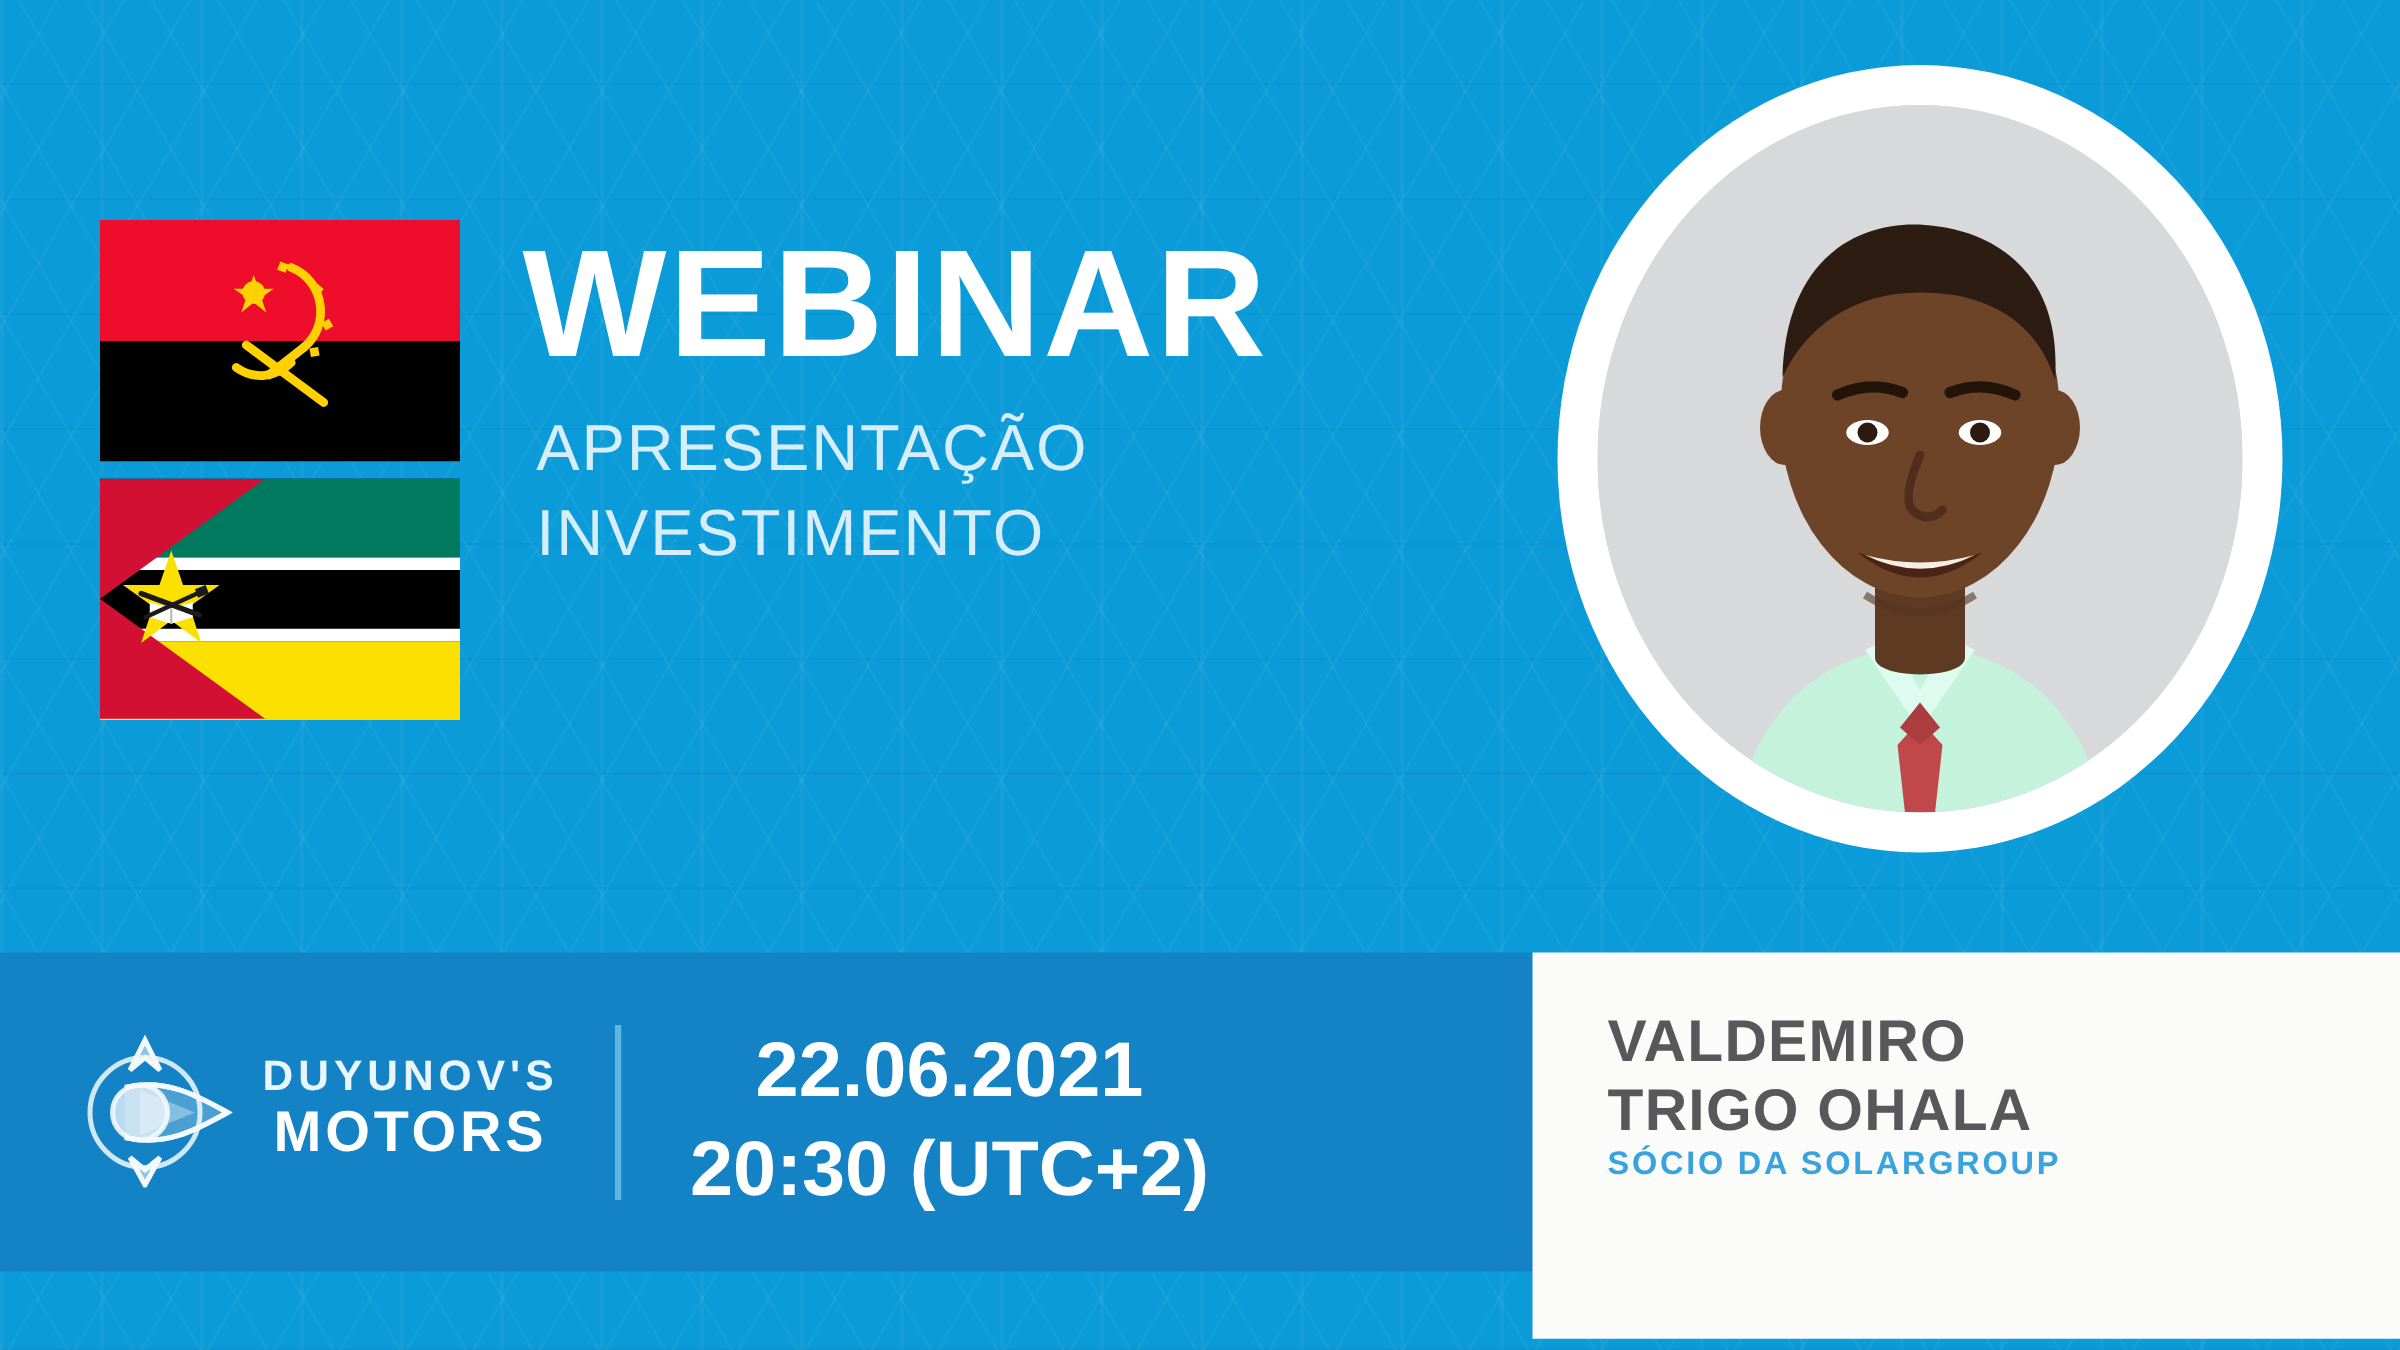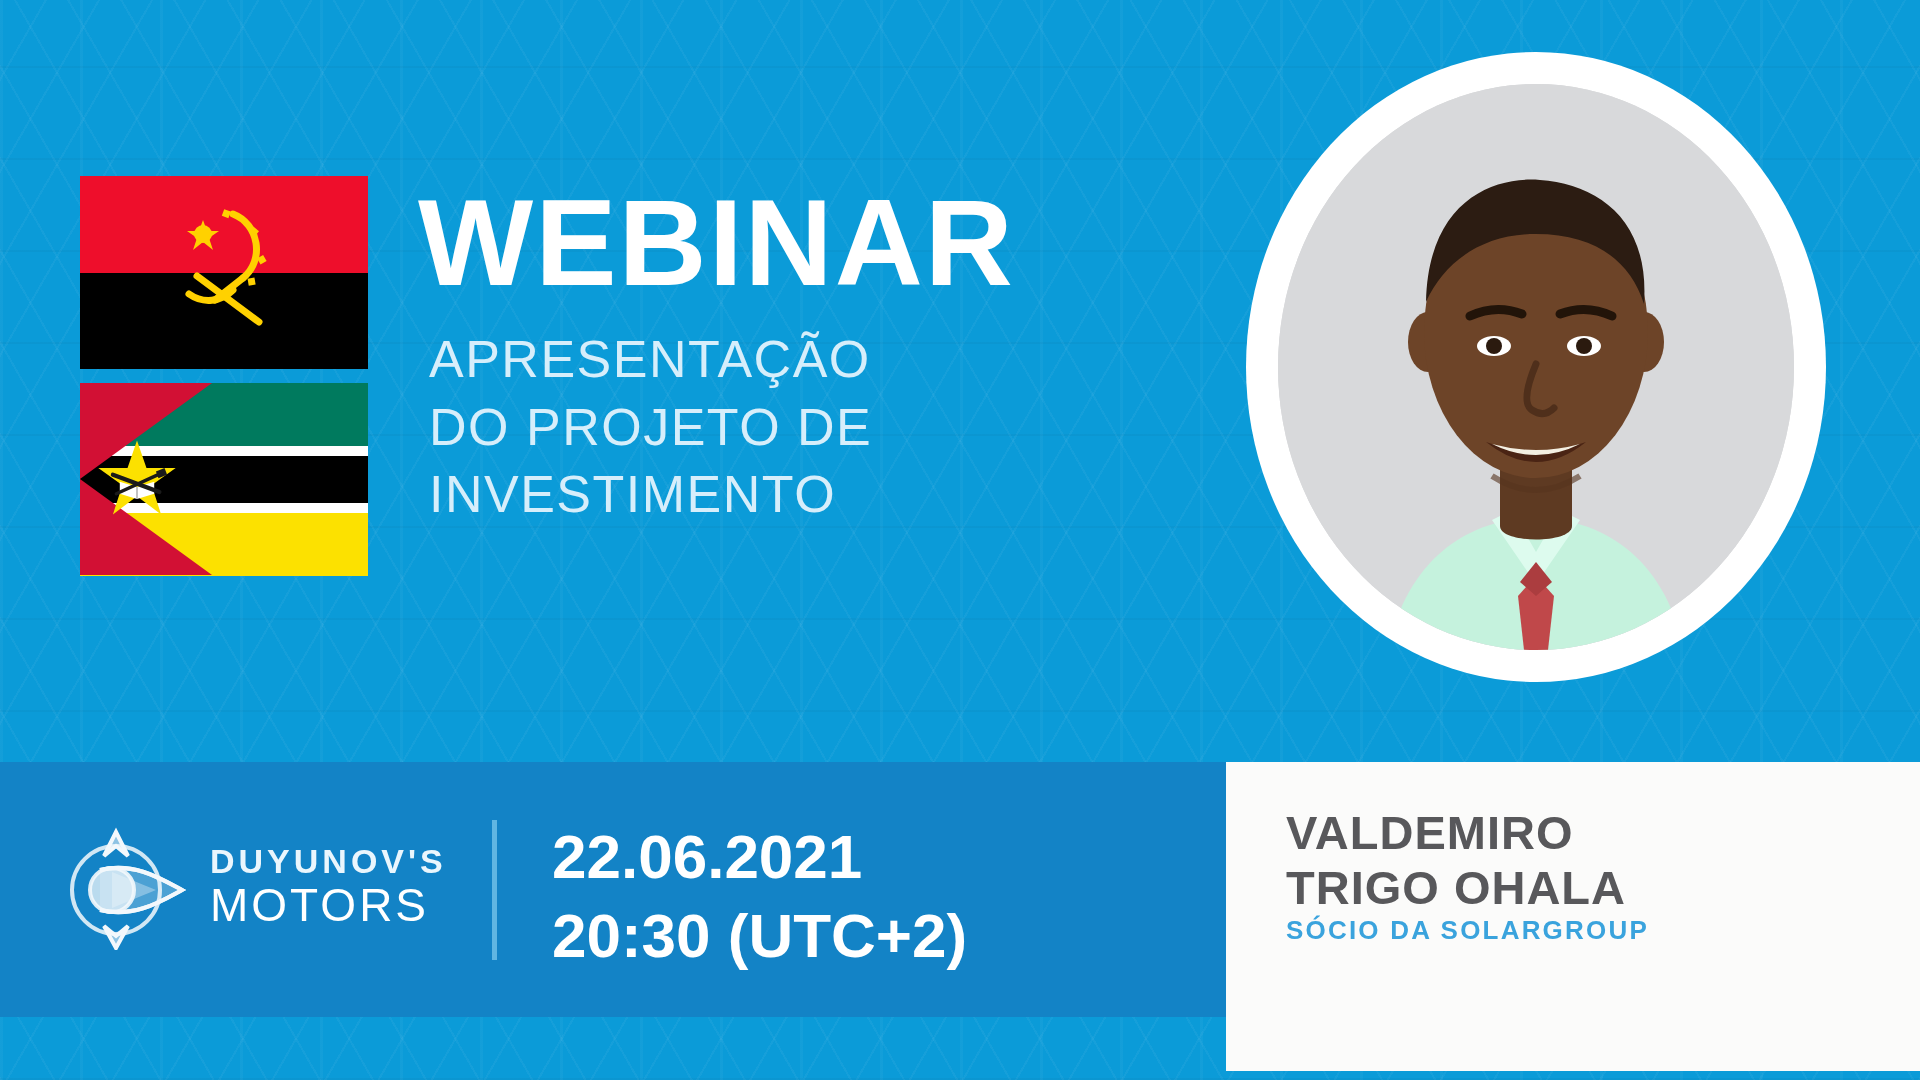--- a/index.html
+++ b/index.html
@@ -188,7 +188,6 @@
       <div class="h-title">WEBINAR</div>
       <div class="h-sub">
         <div>APRESENTAÇÃO</div>
-        <div>DO PROJETO DE</div>
         <div>INVESTIMENTO</div>
       </div>
     </div>

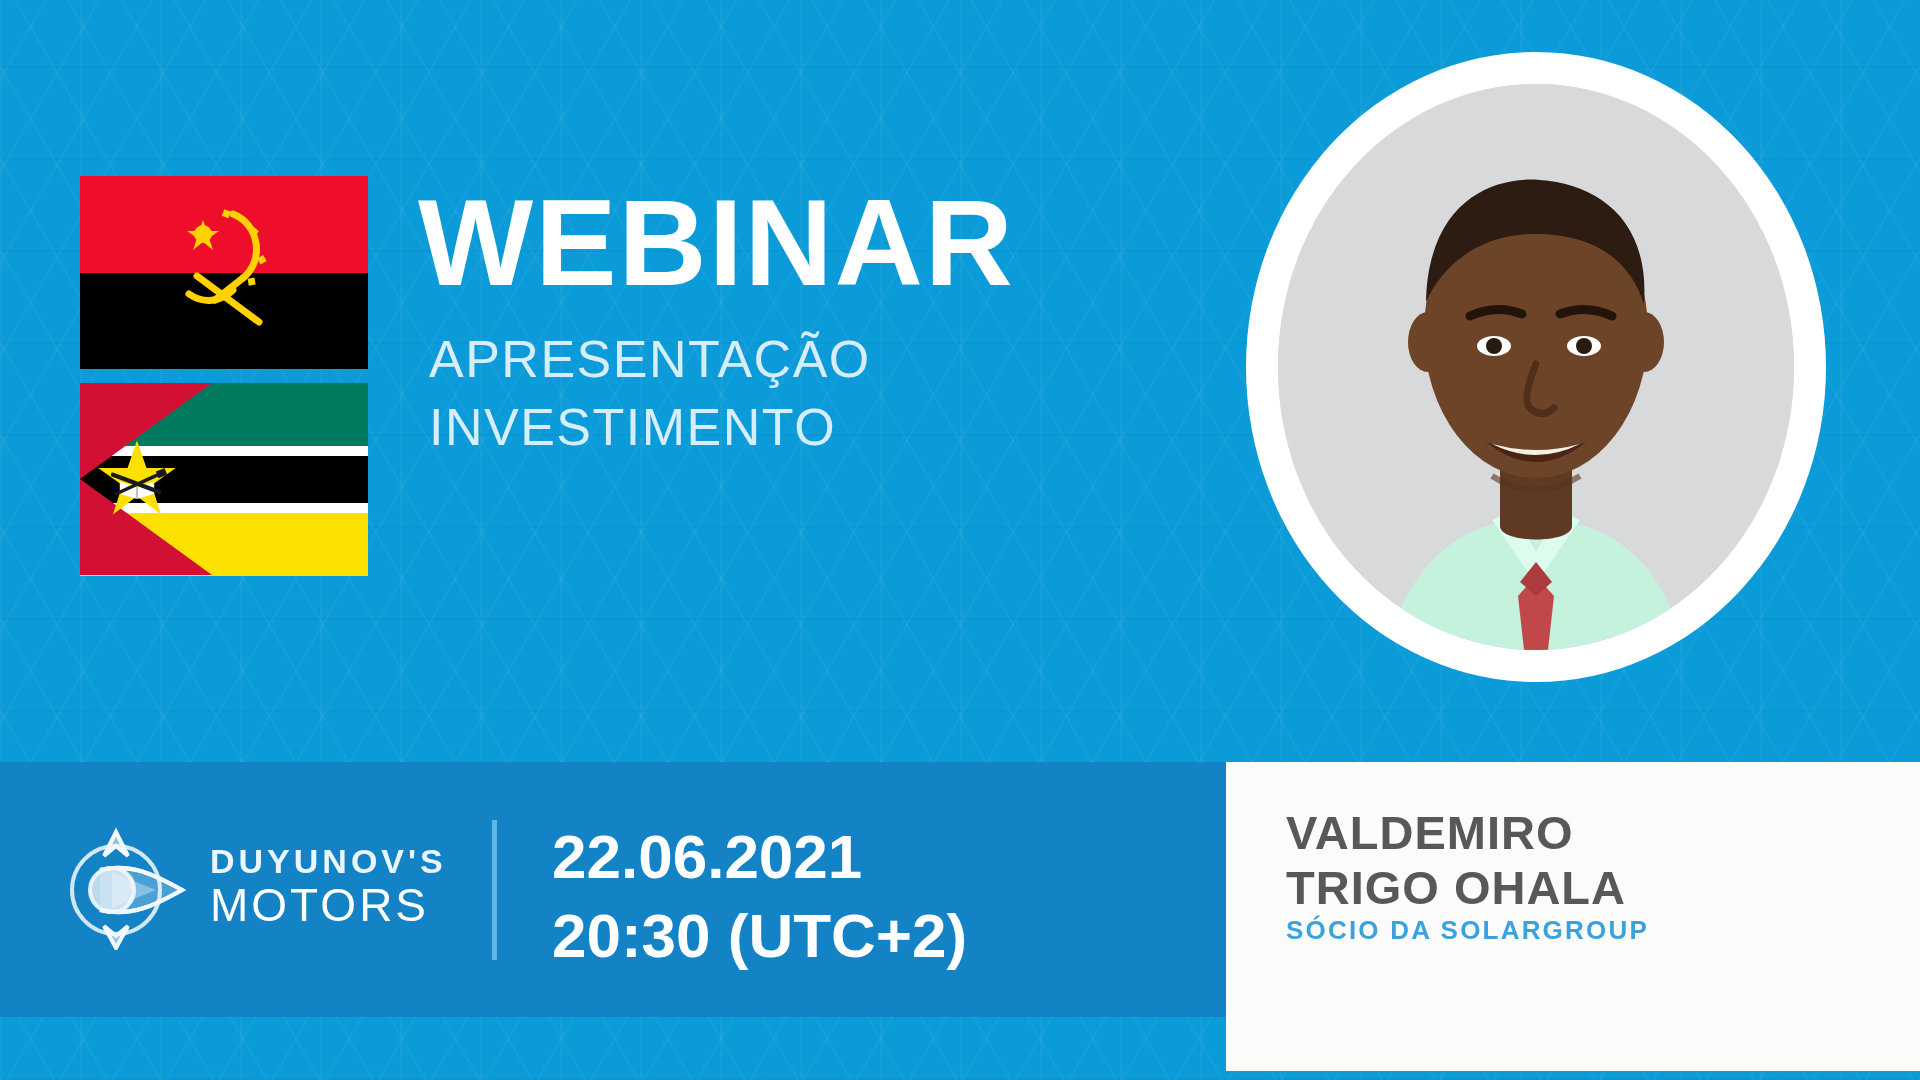--- a/index.html
+++ b/index.html
@@ -88,6 +88,7 @@
   .bottombar{
     position:absolute;left:0;top:762px;width:1226px;height:255px;
     background:#1383c6;
+    text-align:center;
   }
   .logo-group{
     position:absolute;left:60px;top:60px;display:flex;align-items:center;gap:22px;

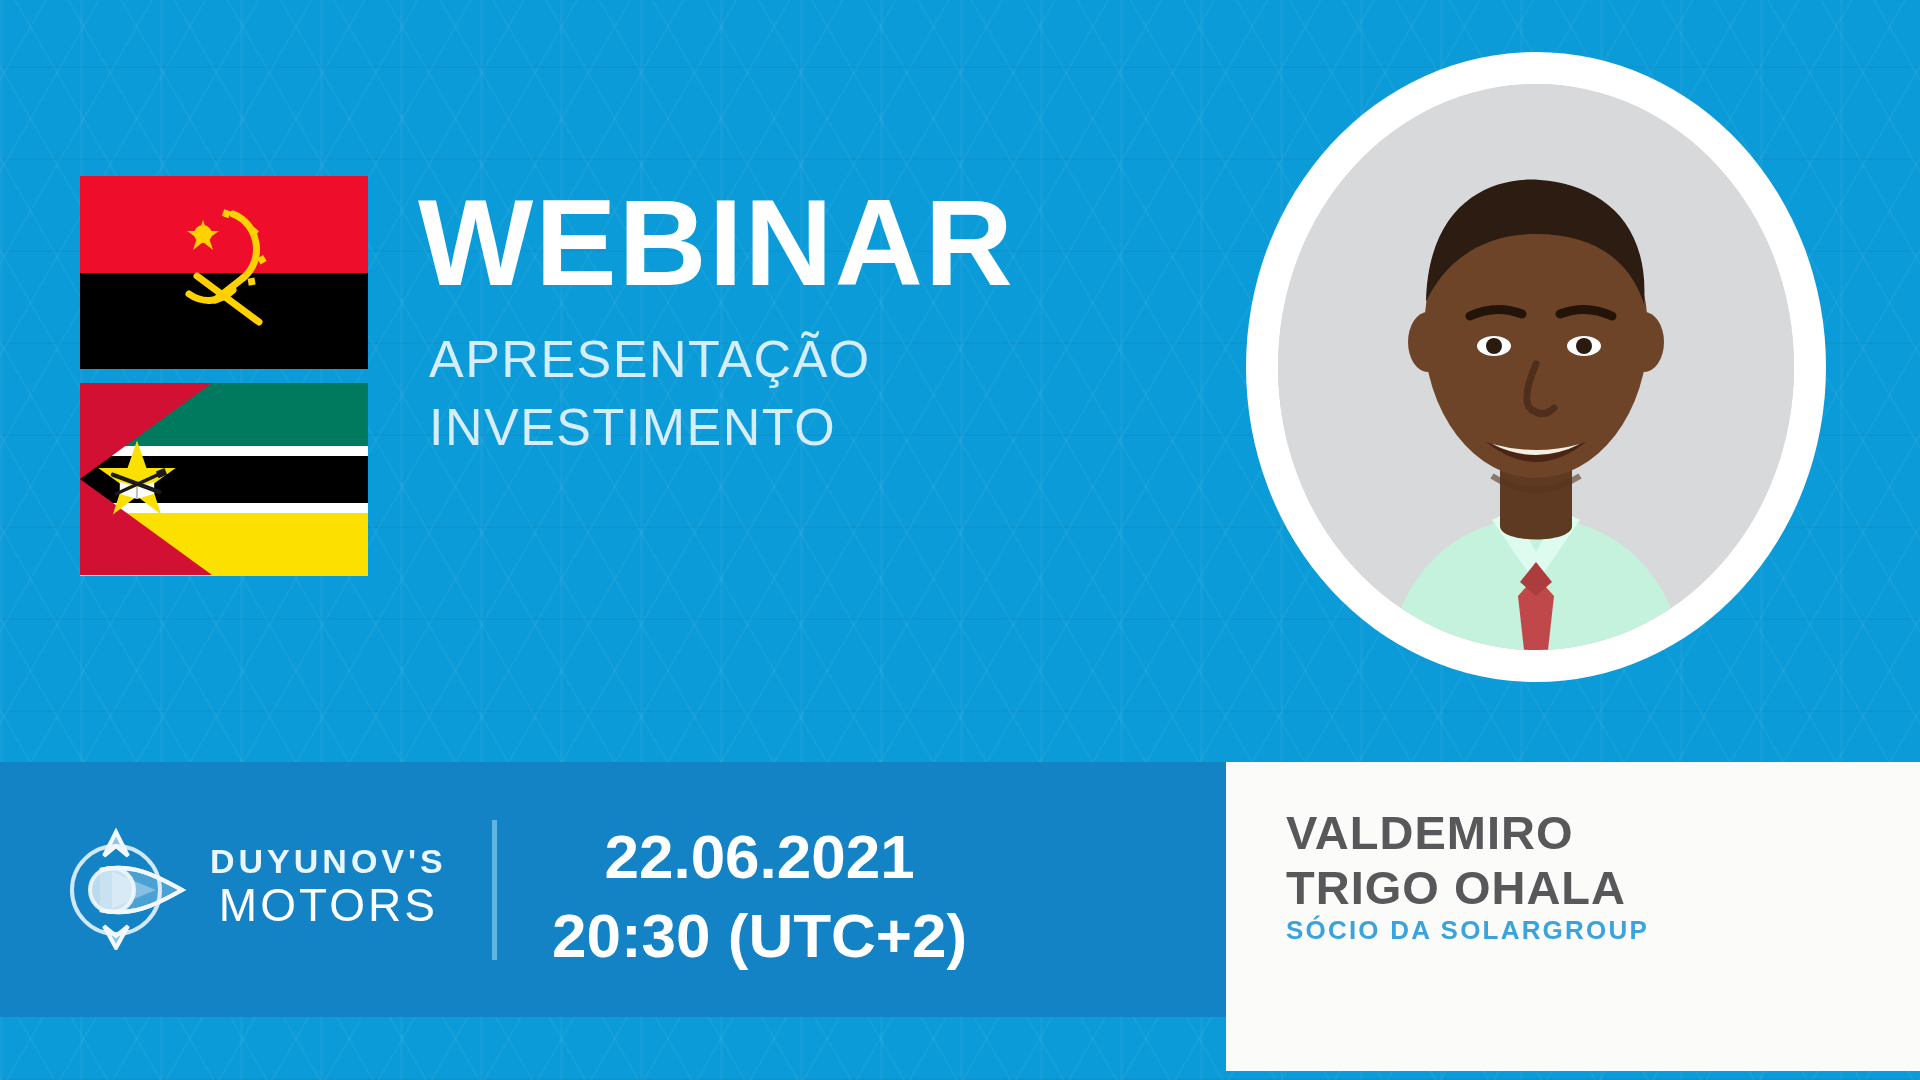--- a/index.html
+++ b/index.html
@@ -99,7 +99,7 @@
     font-size:34px;font-weight:700;color:#eaf6fd;letter-spacing:4px;
   }
   .logo-l2{
-    font-size:46px;font-weight:400;color:#ffffff;letter-spacing:3px;margin-top:4px;
+    font-size:46px;font-weight:700;color:#ffffff;letter-spacing:3px;margin-top:4px;
   }
   .vdivider{
     position:absolute;left:492px;top:58px;width:5px;height:140px;background:#6fc0e6;opacity:.85;

